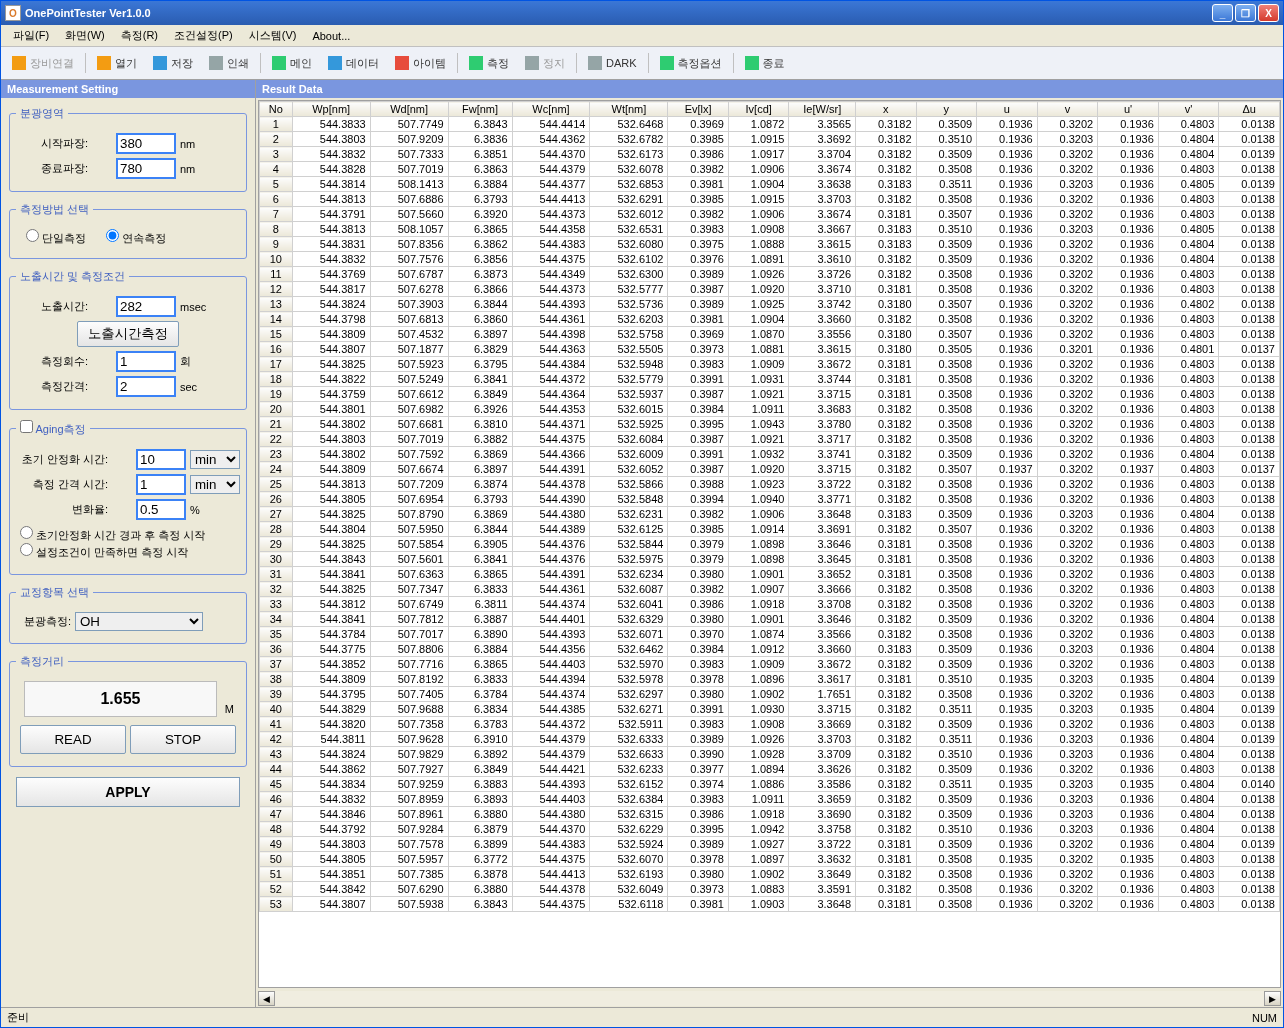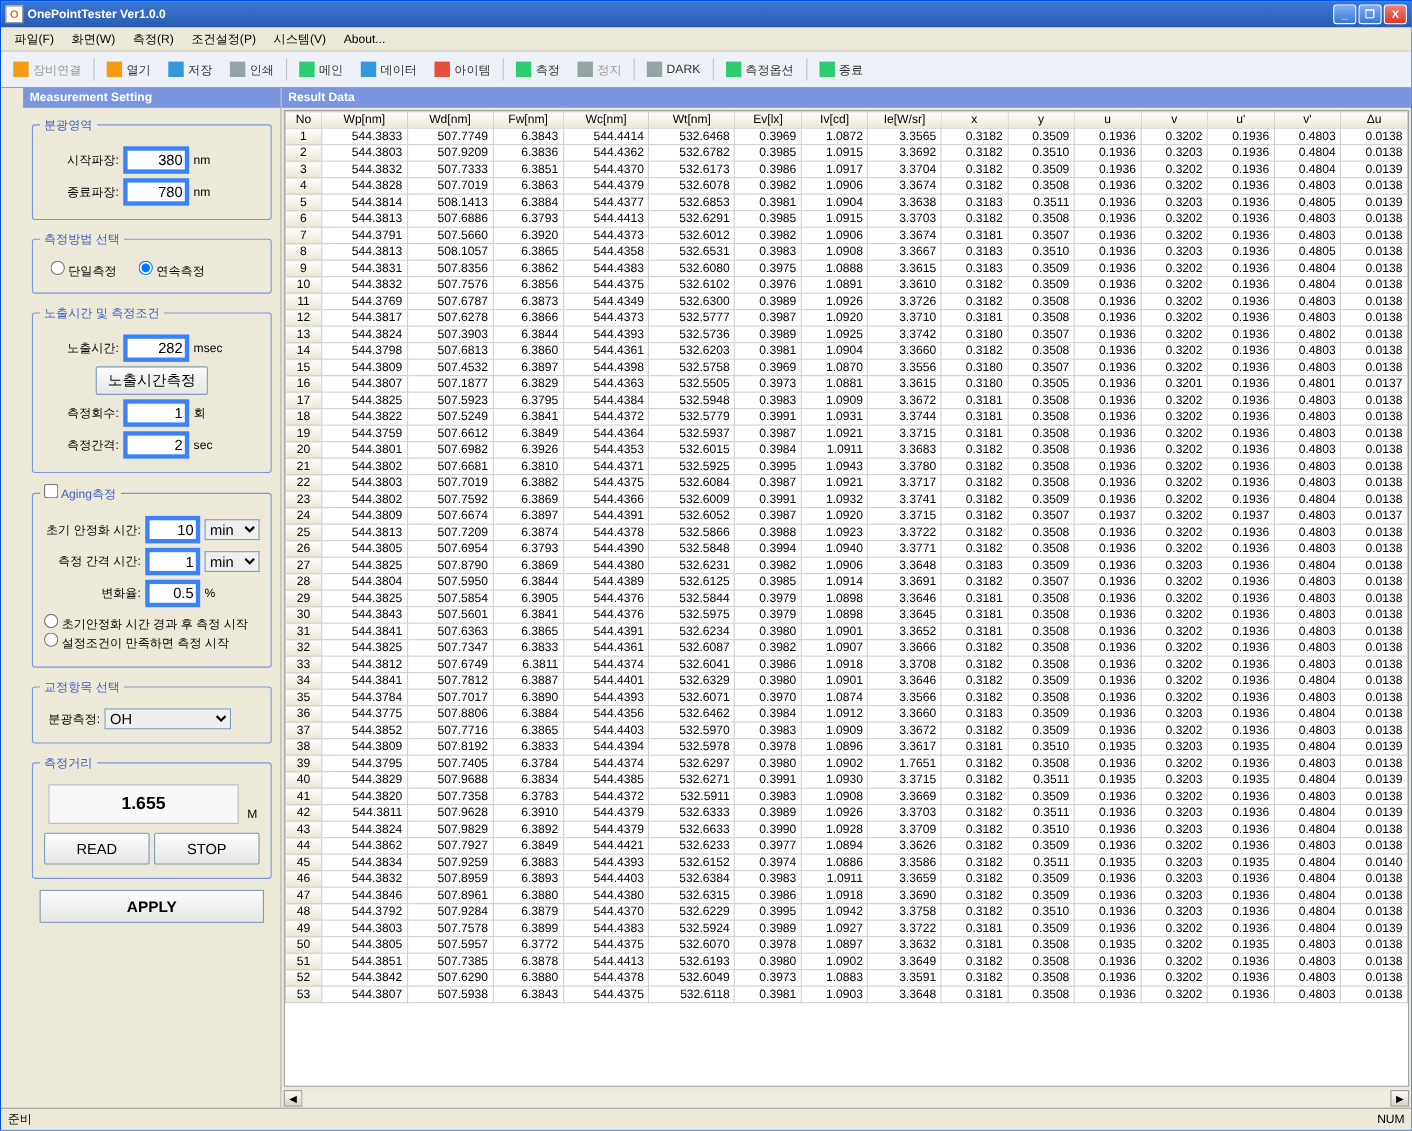--- a/index.html
+++ b/index.html
@@ -18,7 +18,7 @@
 .sep { width: 1px; height: 20px; background: #c0c0c0; margin: 0 2px; }
 .tbtn.disabled { color: #999; }
 .content { flex: 1; display: flex; overflow: hidden; }
-.sidebar { width: 255px; background: #ece9d8; border-right: 1px solid #a0a0a0; display: flex; flex-direction: column; padding-left: 20px; }
+.sidebar { width: 255px; background: #ece9d8; border-right: 1px solid #a0a0a0; display: flex; flex-direction: column; }
 .panel-hdr { background: #7a96df; color: #fff; padding: 3px 6px; font-weight: bold; font-size: 11px; }
 .panel-body { padding: 8px; overflow-y: auto; flex: 1; }
 fieldset { border: 1px solid #7a96df; border-radius: 3px; margin-bottom: 10px; padding: 8px 6px; }

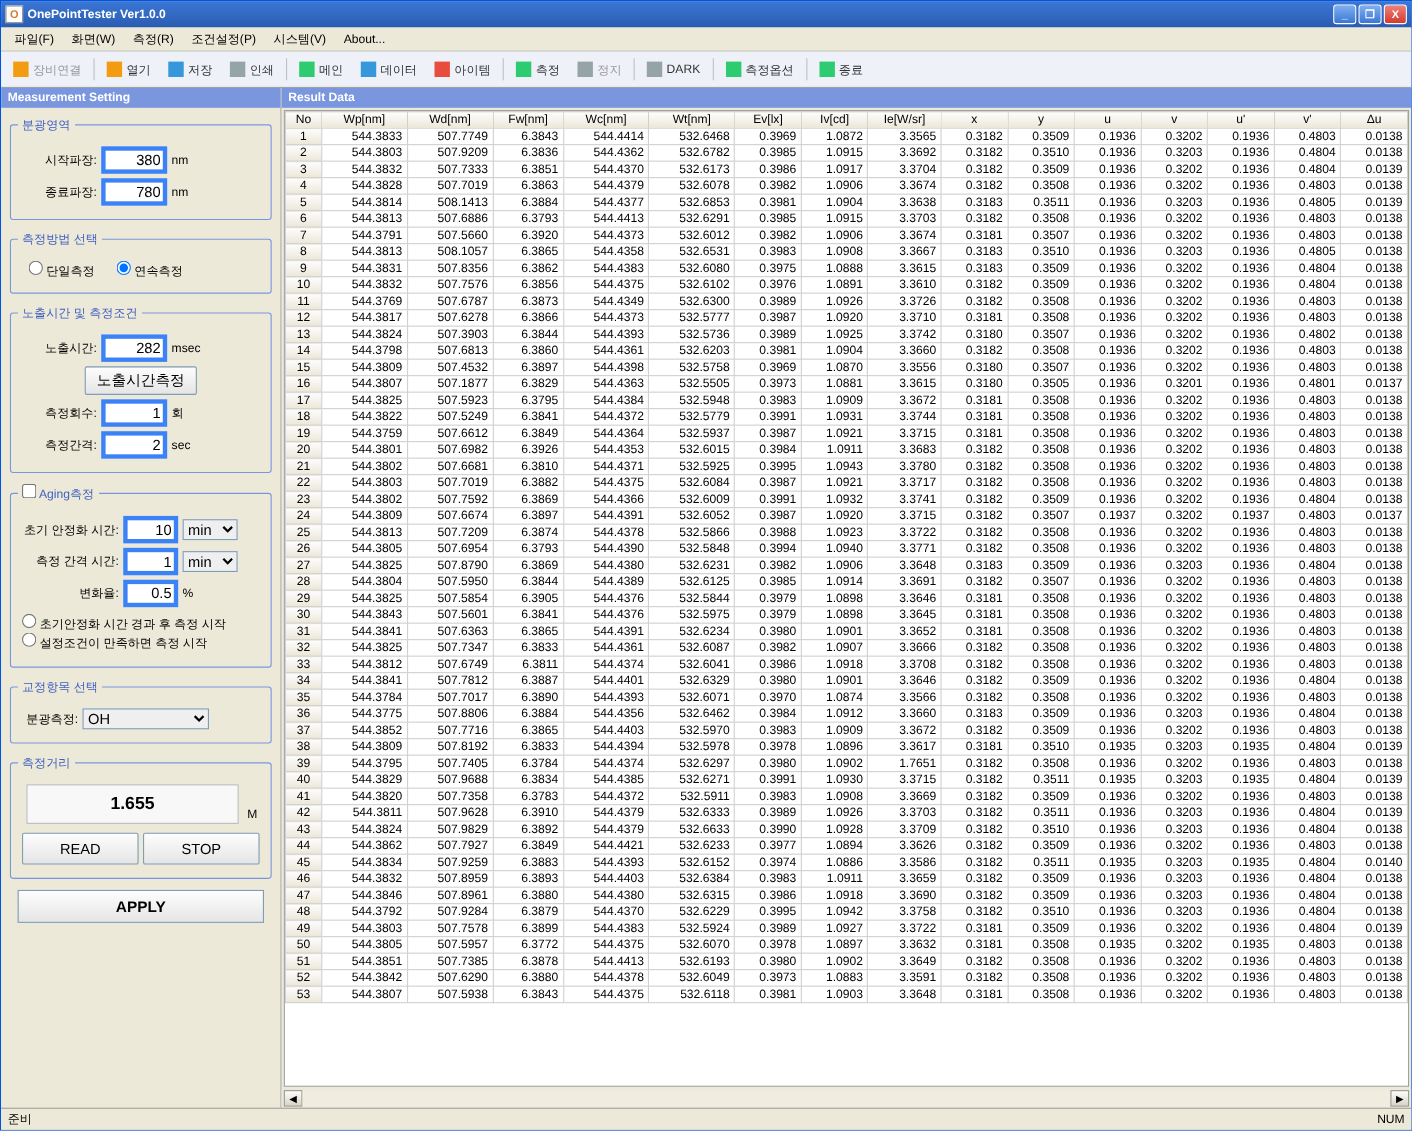--- a/index.html
+++ b/index.html
@@ -25,7 +25,7 @@
 legend { color: #4060c0; padding: 0 4px; font-size: 11px; }
 .row { display: flex; align-items: center; margin: 4px 0; gap: 4px; }
 .row label { width: 72px; text-align: right; }
-.row input[type=text] { width: 60px; text-align: right; border: 4px solid #3b82f6; padding: 1px 2px; background: #fff; }
+.row input[type=text] { width: 60px; text-align: left; border: 2px solid #3b82f6; padding: 1px 2px; background: #fff; margin-left: 24px; }
 .unit { width: 30px; }
 .btn { background: linear-gradient(to bottom,#fdfdfd,#e5e5e5); border: 1px solid #7f9db9; padding: 3px 10px; cursor: pointer; border-radius: 2px; }
 .radio-row { display: flex; gap: 20px; margin: 4px 10px; }

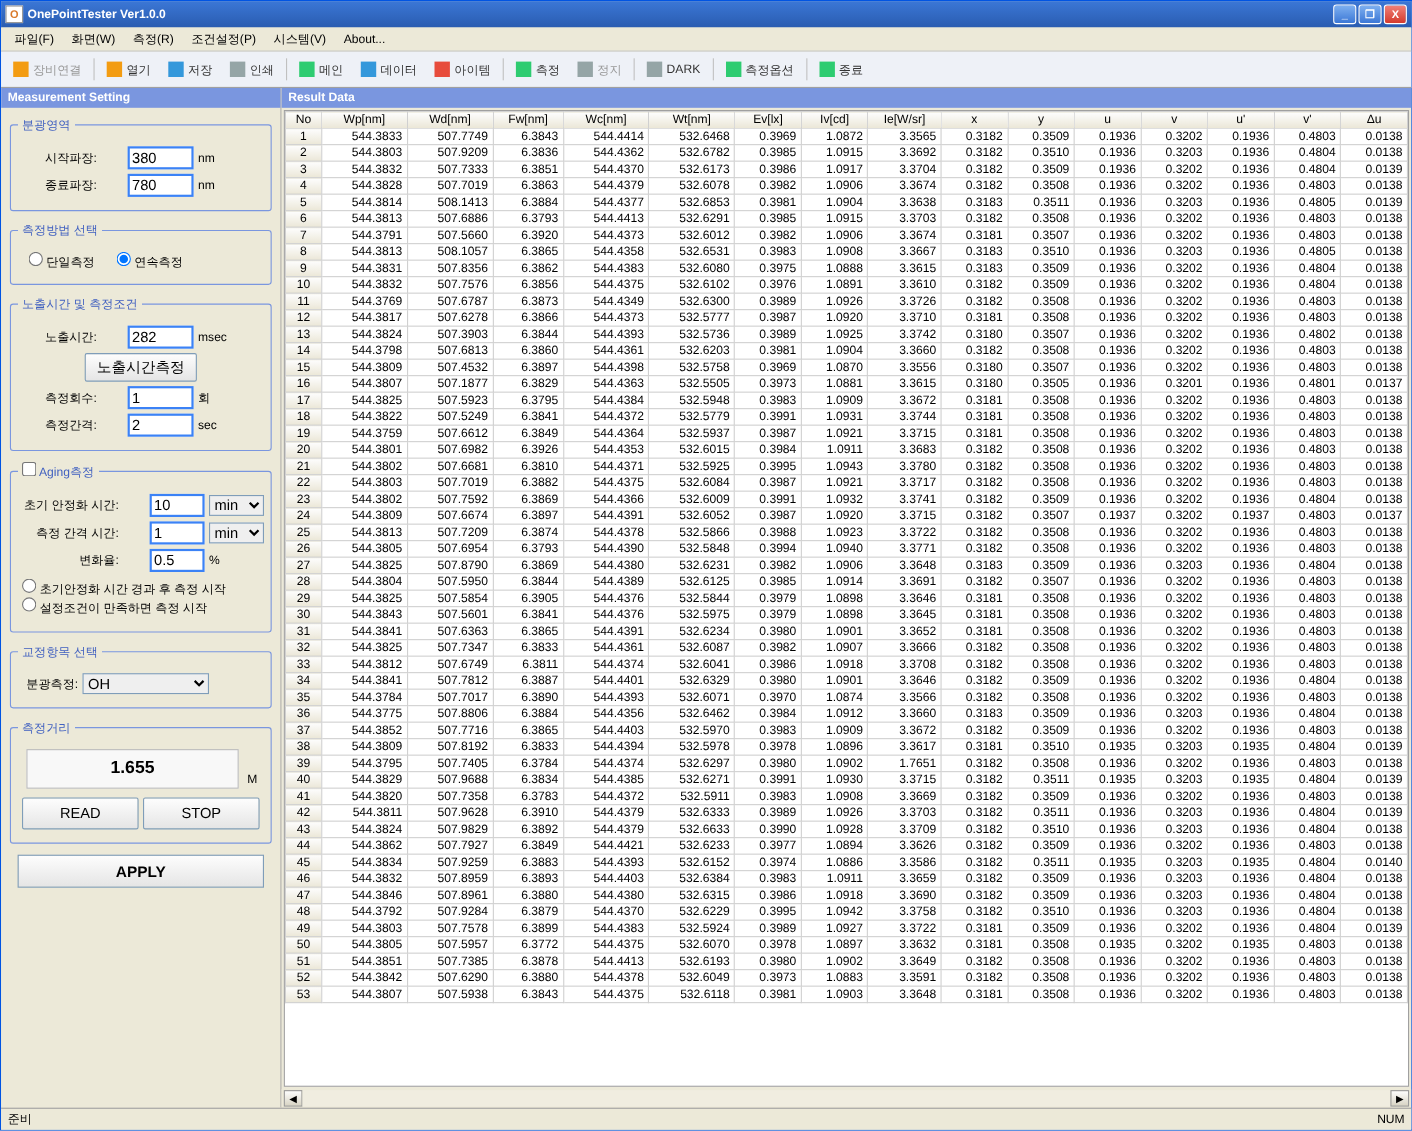--- a/index.html
+++ b/index.html
@@ -30,7 +30,7 @@
 .btn { background: linear-gradient(to bottom,#fdfdfd,#e5e5e5); border: 1px solid #7f9db9; padding: 3px 10px; cursor: pointer; border-radius: 2px; }
 .radio-row { display: flex; gap: 20px; margin: 4px 10px; }
 select.combo { width: 50px; border: 1px solid #7f9db9; }
-select.combo-wide { width: 115px; border: 1px solid #7f9db9; }
+select.combo-wide { width: 128px; border: 1px solid #7f9db9; }
 .dist-box { border: 1px solid #bbb; background: #f8f8f8; text-align: center; font-size: 16px; font-weight: bold; padding: 8px 0; margin: 4px 8px; }
 .btn-row { display: flex; gap: 4px; margin: 4px; justify-content: flex-end; }
 .btn-row .btn { flex: 1; text-align: center; padding: 6px 0; }

